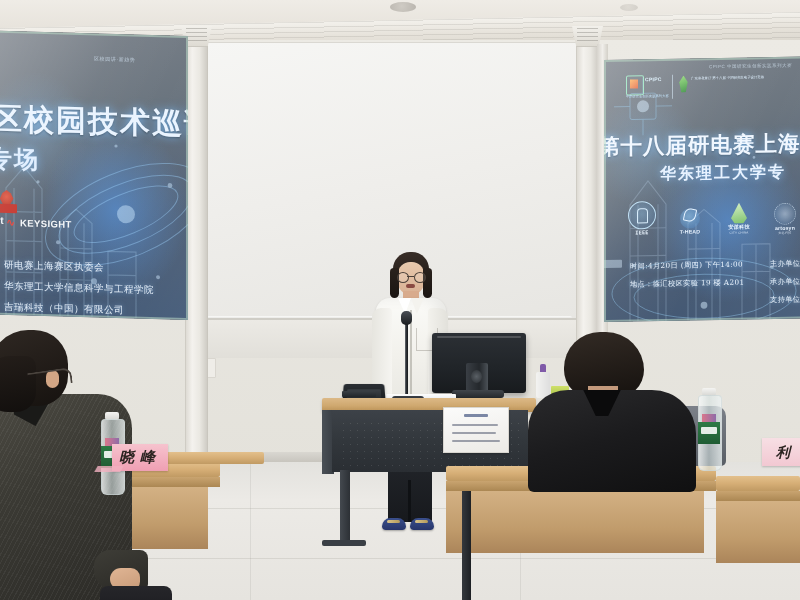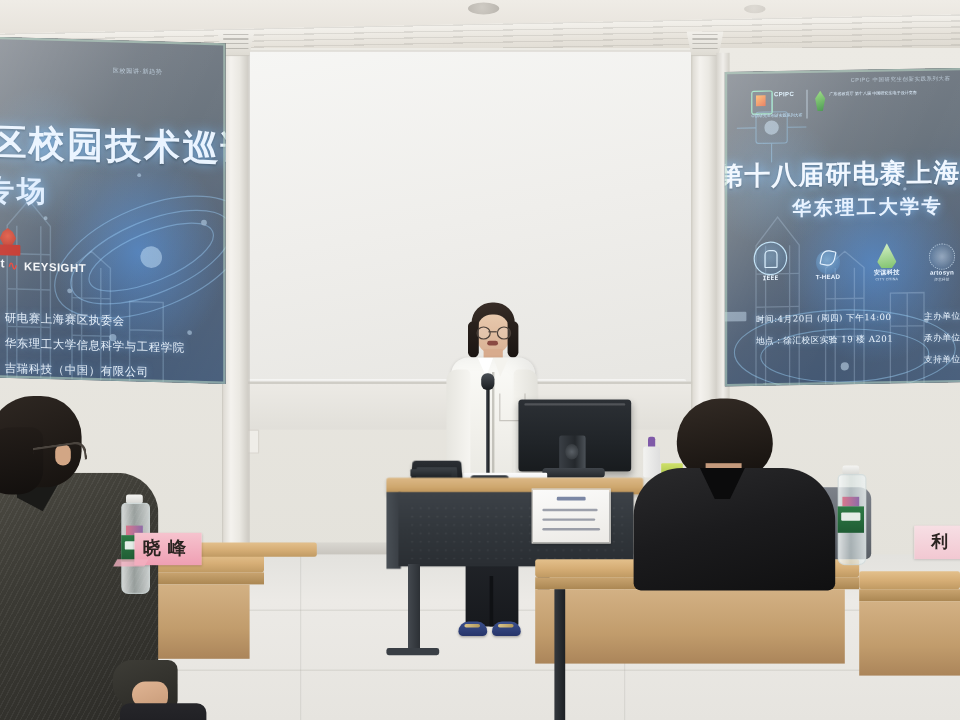--- a/index.html
+++ b/index.html
@@ -462,7 +462,7 @@
 
   .nameplate{position:absolute;
     background:linear-gradient(180deg,#f6c3ce,#ef9fb3);
-    box-shadow:0 1px 2px rgba(0,0,0,.2);}
+    box-shadow:0 1px 2px rgba(0,0,0,.2);font-style:italic;}
   .nameplate span{
     display:block;text-align:center;font-family:"DejaVu Serif",serif;
     font-weight:700;color:#2a2320;white-space:nowrap;

